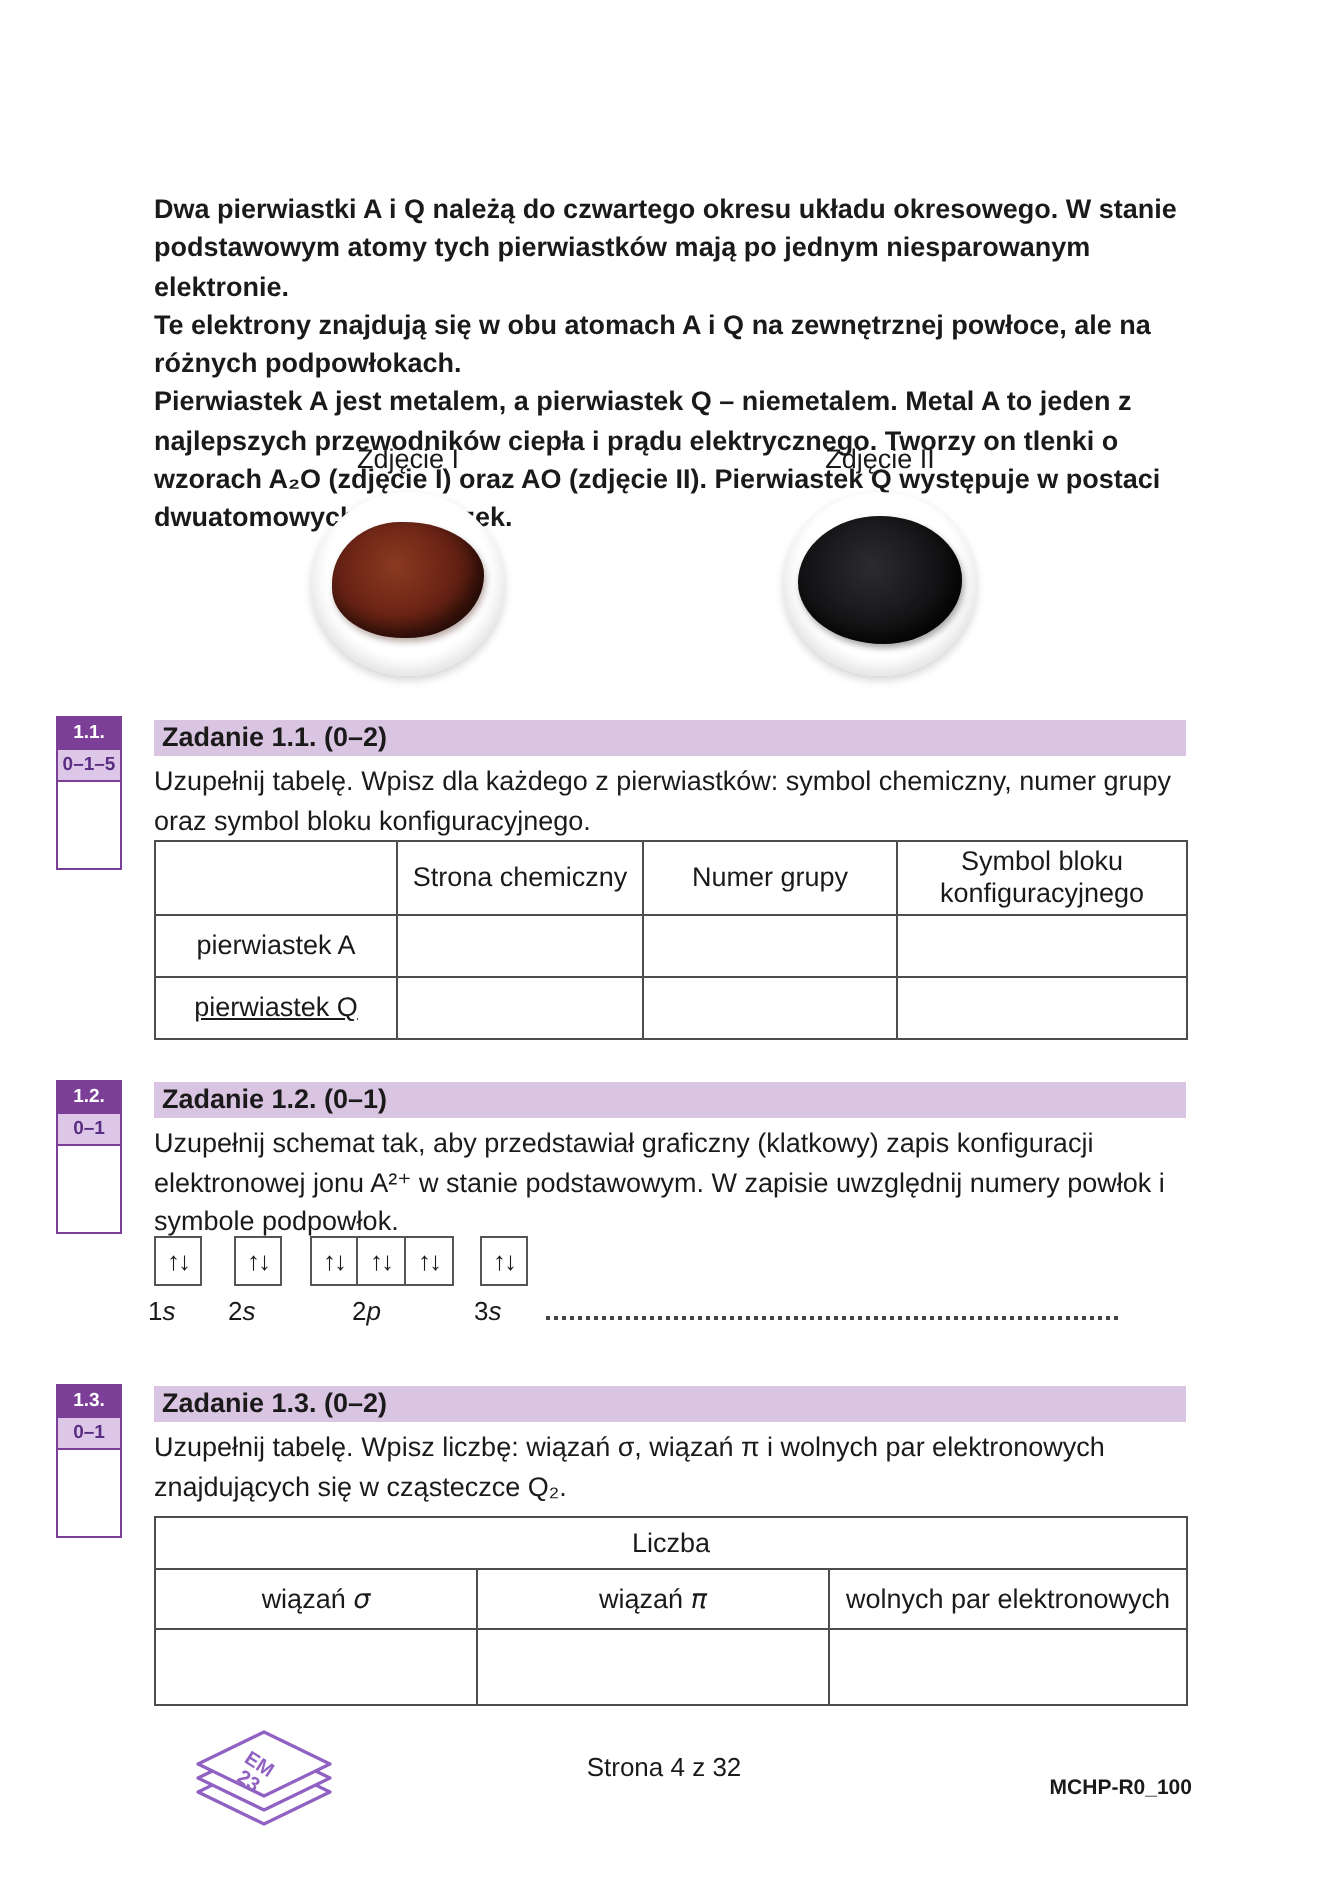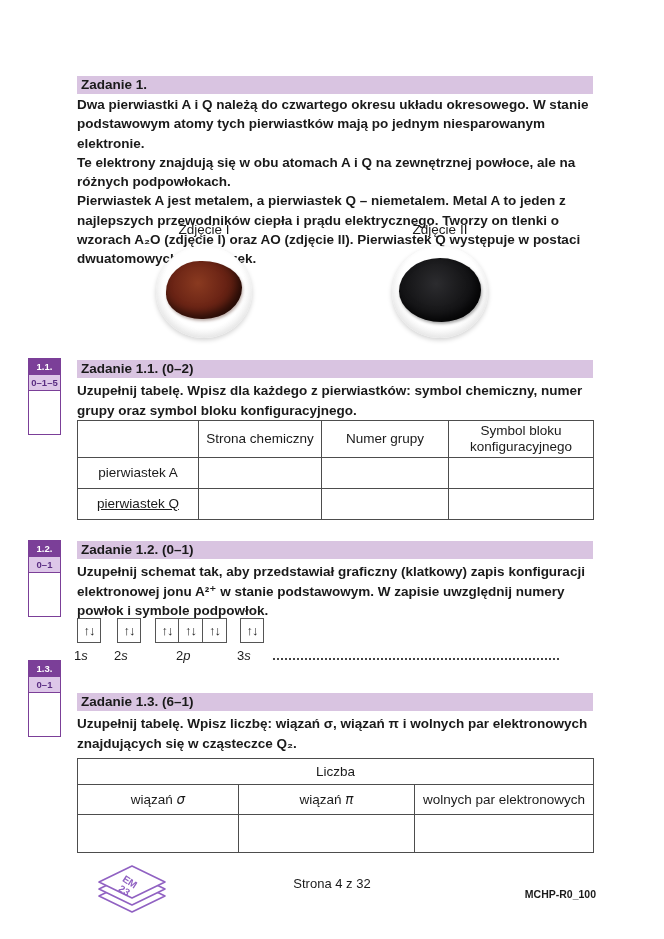--- a/index.html
+++ b/index.html
@@ -96,7 +96,6 @@
 
 <div class="page">
 
-  <div class="bar" style="top:76px;">Zadanie 1.</div>
   <div class="intro">
     <p>Dwa pierwiastki A i Q należą do czwartego okresu układu okresowego. W stanie podstawowym atomy tych pierwiastków mają po jednym niesparowanym elektronie.</p>
     <p>Te elektrony znajdują się w obu atomach A i Q na zewnętrznej powłoce, ale na różnych podpowłokach.</p>

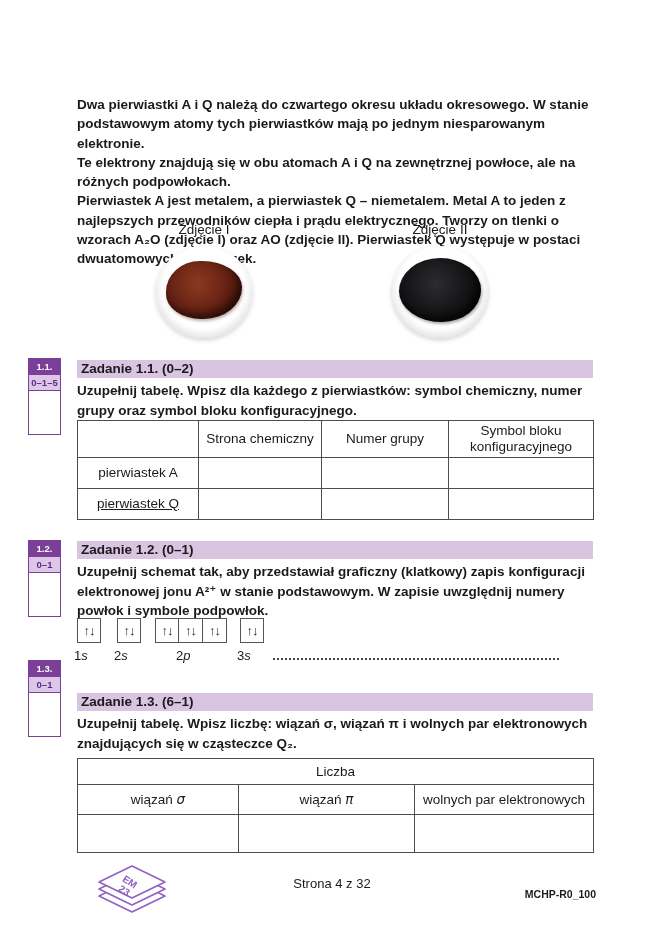--- a/index.html
+++ b/index.html
@@ -17,7 +17,7 @@
   .intro p { margin:0; font-size:13.5px; line-height:19.3px;font-weight:bold; }
   .instr {
     position:absolute; left:77px; width:518px;
-    font-weight:bold; font-size:13.5px; line-height:19.5px;
+    font-weight:normal; font-size:13.5px; line-height:19.5px;
   }
   
   .margin-box {

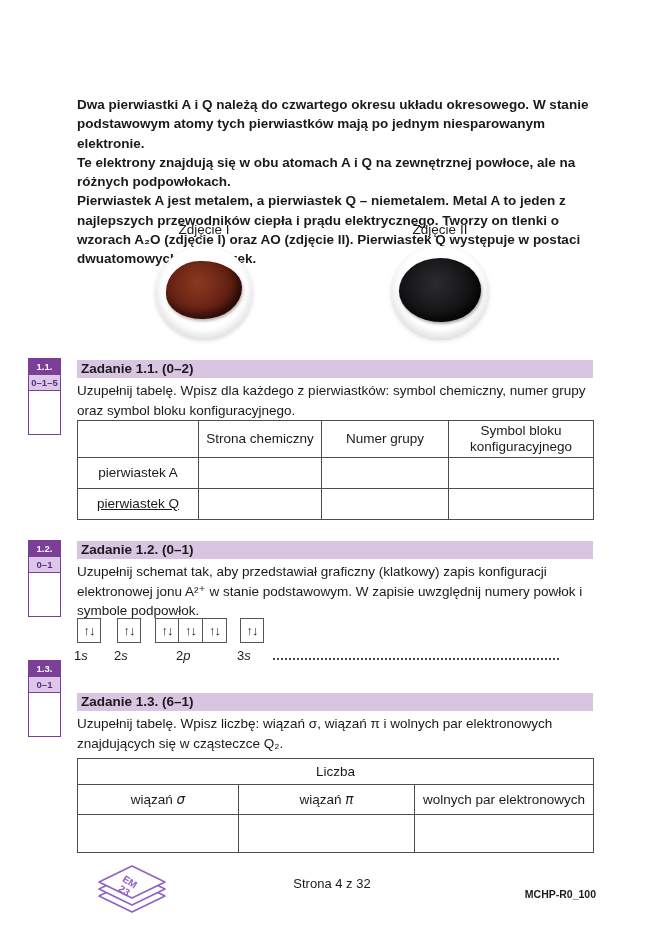--- a/index.html
+++ b/index.html
@@ -178,7 +178,7 @@
     <div class="dotline"></div>
   </div>
 
-  <div class="margin-box" style="top:660px;">
+  <div class="margin-box" style="top:692px;">
     <div class="mb-label">1.3.</div>
     <div class="mb-score">0–1</div>
     <div class="mb-empty"></div>

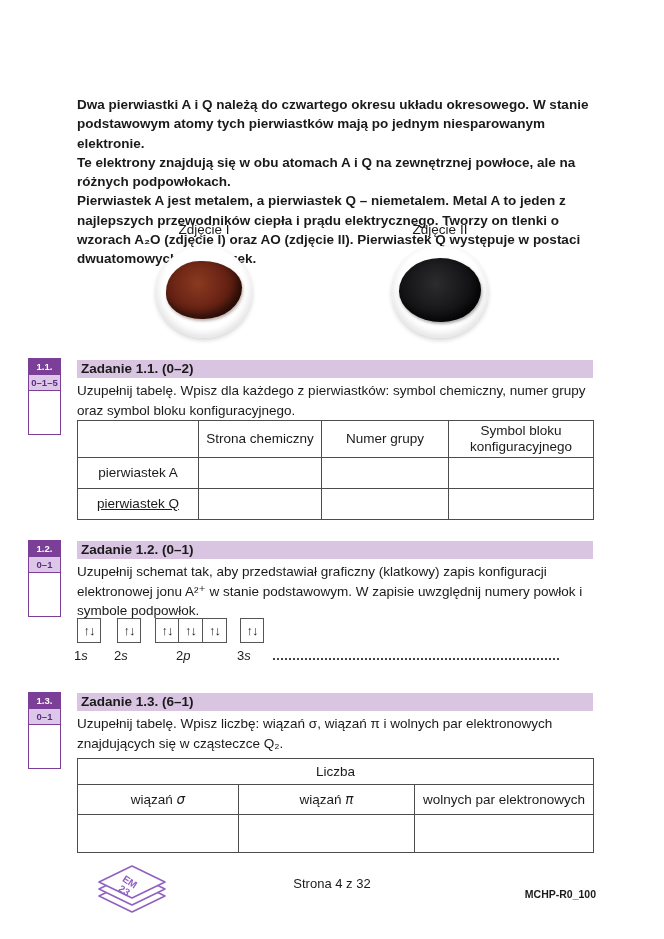--- a/index.html
+++ b/index.html
@@ -183,7 +183,7 @@
     <div class="mb-score">0–1</div>
     <div class="mb-empty"></div>
   </div>
-  <div class="bar" style="top:693px;">Zadanie 1.3. (6–1)</div>
+  <div class="bar" style="top:693px;">Zadanie 1.3. (0–2)</div>
   <div class="instr" style="top:714px;">Uzupełnij tabelę. Wpisz liczbę: wiązań σ, wiązań π i wolnych par elektronowych znajdujących się w cząsteczce Q₂.</div>
 
   <table class="ans" style="top:758px; width:516px;">

